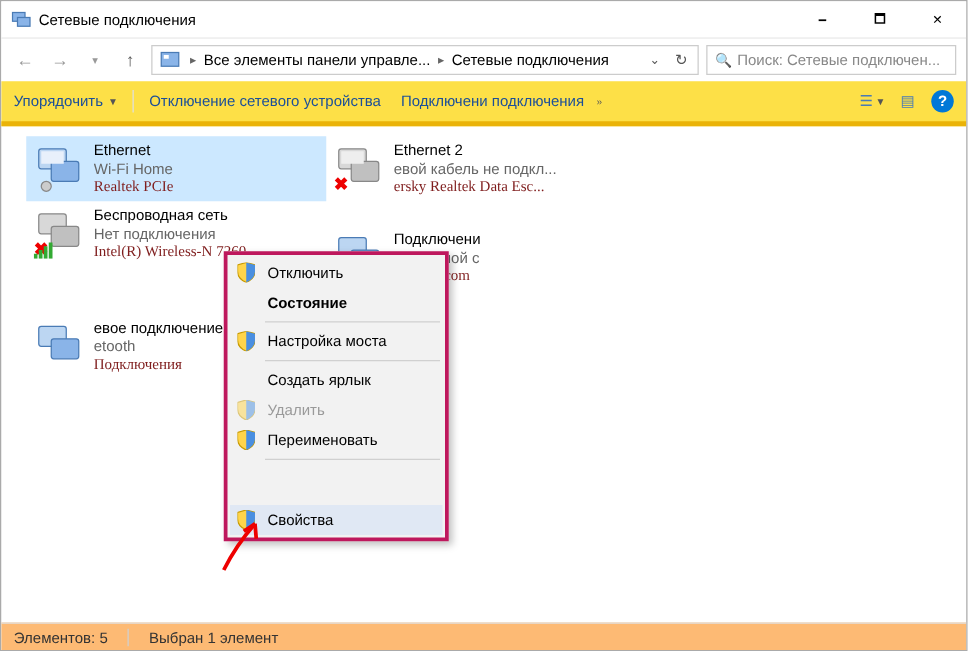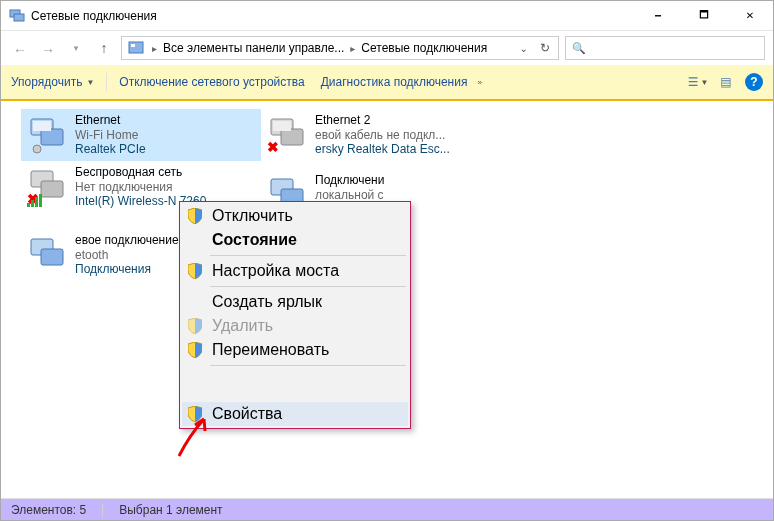--- a/index.html
+++ b/index.html
@@ -108,6 +108,7 @@
   </div>
   <div class="search-bar">
     <span class="search-icon">🔍</span>
+    <span>Поиск: Сетевые подключен...</span>
   </div>
 </div>
 

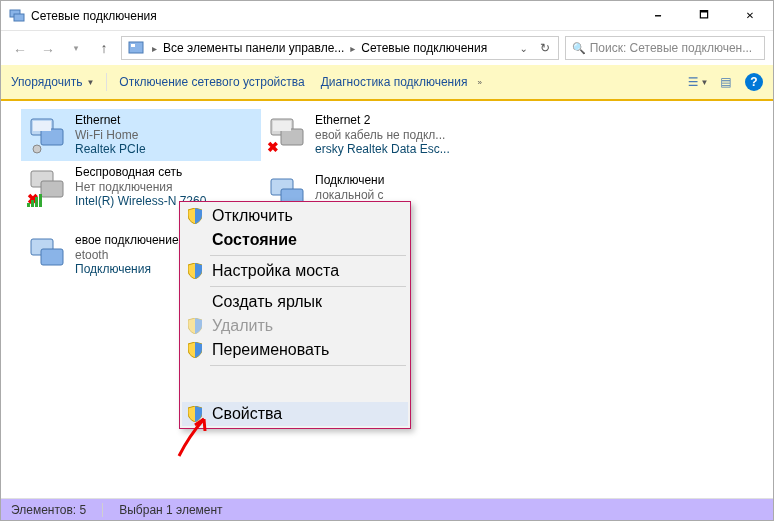--- a/index.html
+++ b/index.html
@@ -27,7 +27,7 @@
 .search-icon { margin-right: 4px; color: #555; font-size: 11px; }
 
 
-.toolbar { height: 36px; display: flex; align-items: center; padding: 0 10px; border-bottom: 2px solid #eab308; background: #fef9c3; gap: 16px; }
+.toolbar { height: 36px; display: flex; align-items: center; padding: 0 10px; border-bottom: 4px solid #eab308; background: #fde047; gap: 16px; }
 .tool-item { font-size: 12px; color: #1b4f99; display: flex; align-items: center; gap: 4px; }
 .tool-sep { width: 1px; height: 18px; background: #e0e0e0; margin: 0 -4px; }
 .tool-right { margin-left: auto; display: flex; align-items: center; gap: 10px; }

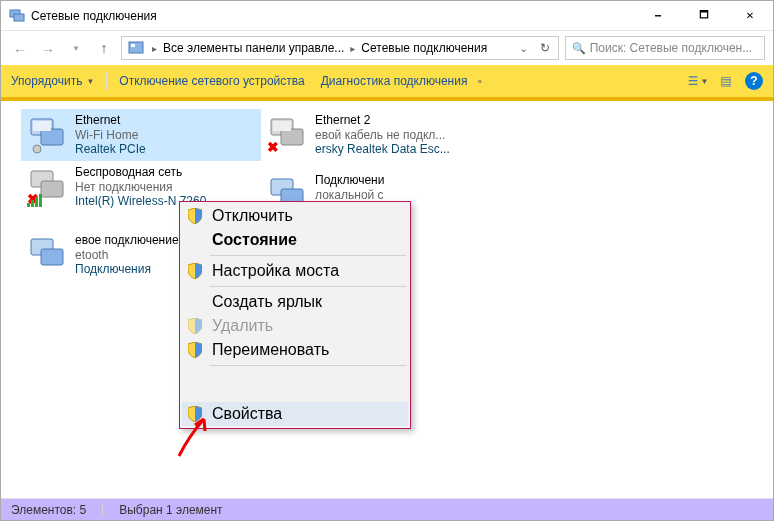--- a/index.html
+++ b/index.html
@@ -120,7 +120,7 @@
   <div class="tool-sep"></div>
   <div class="tool-item">Отключение сетевого устройства</div>
   <div class="tool-item">
-      <span>Диагностика подключения</span>
+      <span>Подключени подключения</span>
       <span class="dd-arrow" style="margin-left:6px">»</span>
     </div>
   <div class="tool-right">

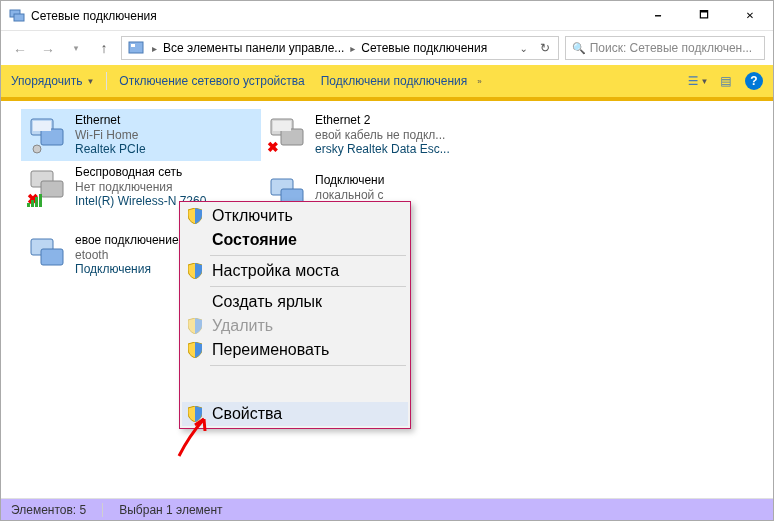--- a/index.html
+++ b/index.html
@@ -45,7 +45,7 @@
 .conn-text { display: flex; flex-direction: column; font-size: 12px; line-height: 1.25; overflow: hidden; }
 .conn-name { color: #000; white-space: nowrap; overflow: hidden; text-overflow: ellipsis; }
 .conn-status { color: #666; white-space: nowrap; overflow: hidden; text-overflow: ellipsis; }
-.conn-device { color: #0c4a6e; white-space: nowrap; overflow: hidden; text-overflow: ellipsis; }
+.conn-device { color: #7f1d1d; white-space: nowrap; overflow: hidden; text-overflow: ellipsis; font-family: Liberation Serif, serif; }
 .row2 { margin-top: 8px; }
 
 

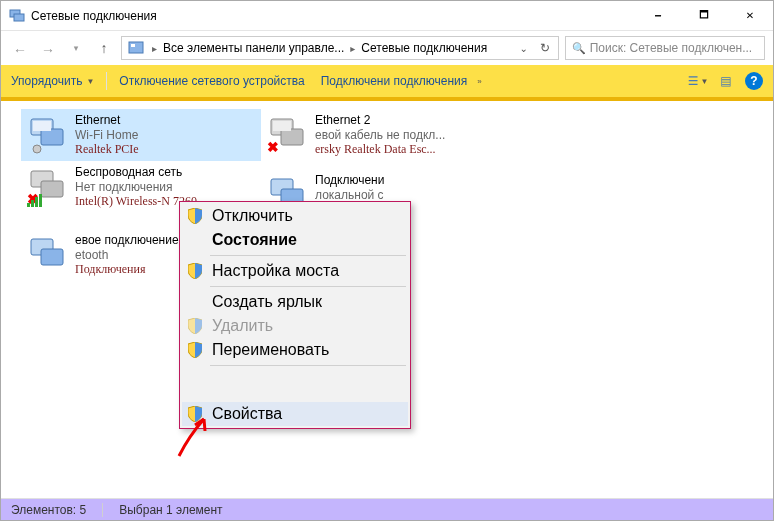--- a/index.html
+++ b/index.html
@@ -46,7 +46,7 @@
 .conn-name { color: #000; white-space: nowrap; overflow: hidden; text-overflow: ellipsis; }
 .conn-status { color: #666; white-space: nowrap; overflow: hidden; text-overflow: ellipsis; }
 .conn-device { color: #7f1d1d; white-space: nowrap; overflow: hidden; text-overflow: ellipsis; font-family: Liberation Serif, serif; }
-.row2 { margin-top: 8px; }
+.row2 { margin-top: 19px; }
 
 
 .net-ico { width: 42px; height: 42px; }

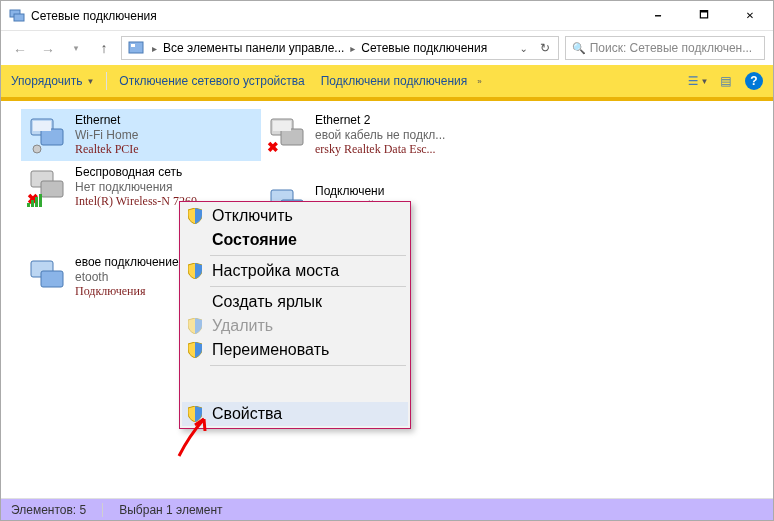--- a/index.html
+++ b/index.html
@@ -54,7 +54,7 @@
 .signal { position: absolute; bottom: 0; left: 0; }
 
 
-.context-menu { position: absolute; left: 178px; top: 100px; width: 232px; background: #f2f2f2; border: 1px solid #be185d; box-shadow: 3px 3px 6px rgba(0,0,0,0.25); padding: 2px; font-size: 16px; z-index: 10; }
+.context-menu { position: absolute; left: 178px; top: 100px; width: 180px; background: #f2f2f2; border: 3px solid #be185d; box-shadow: 3px 3px 6px rgba(0,0,0,0.25); padding: 2px; font-size: 12px; z-index: 10; }
 .menu-item { display: flex; align-items: center; height: 24px; padding: 0 8px 0 4px; gap: 8px; color: #000; }
 .menu-item.disabled { color: #9a9a9a; }
 .menu-item.highlight { background: #e0e8f4; margin-top: 36px; }

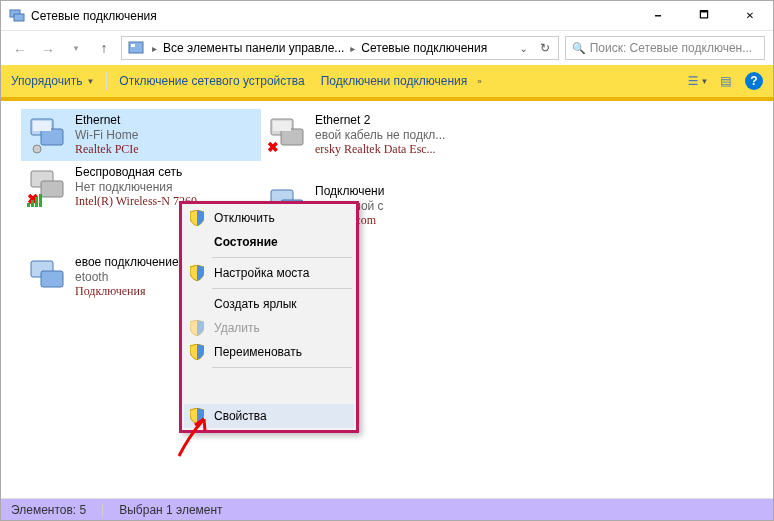--- a/index.html
+++ b/index.html
@@ -65,7 +65,7 @@
 .red-arrow { position: absolute; left: 168px; top: 310px; z-index: 20; pointer-events: none; }
 
 
-.statusbar { position: absolute; bottom: 0; left: 0; right: 0; height: 22px; border-top: 1px solid #e0e0e0; display: flex; align-items: center; padding: 0 10px; font-size: 12px; color: #333; gap: 16px; background: #c4b5fd; }
+.statusbar { position: absolute; bottom: 0; left: 0; right: 0; height: 22px; border-top: 1px solid #e0e0e0; display: flex; align-items: center; padding: 0 10px; font-size: 12px; color: #333; gap: 16px; background: #fdba74; }
 .status-sep { width: 1px; height: 14px; background: #d0d0d0; }
 
 

